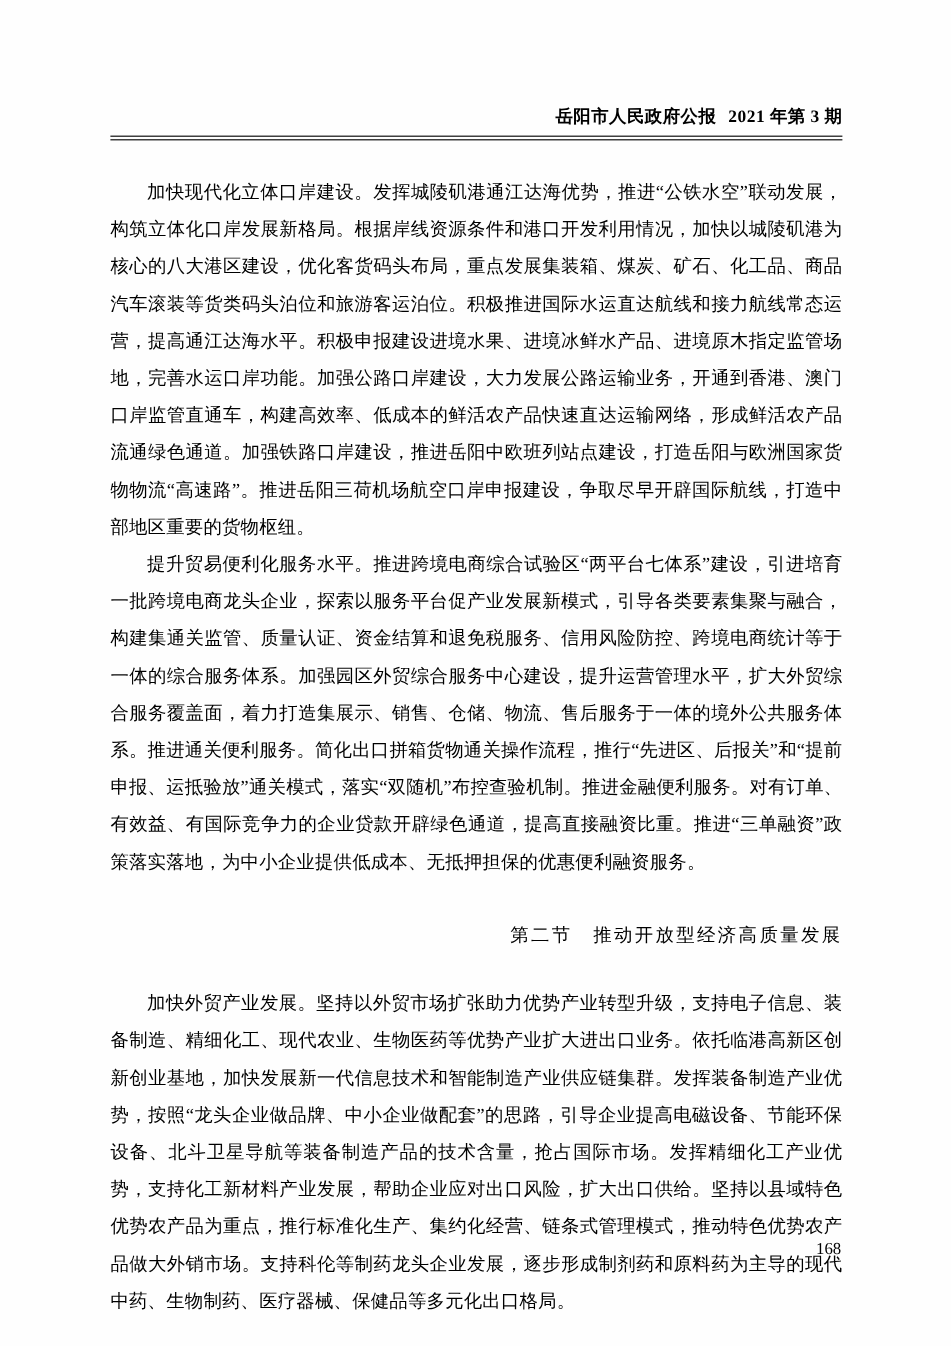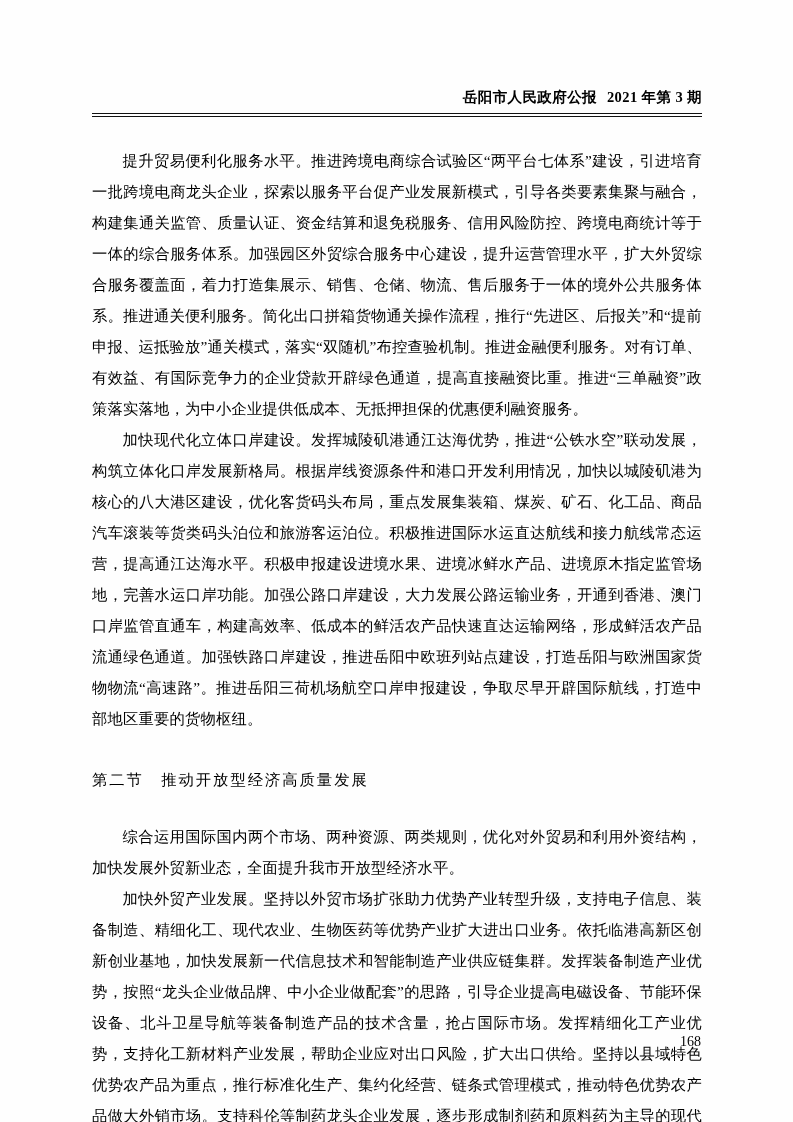--- a/index.html
+++ b/index.html
@@ -85,8 +85,8 @@
     <div class="header-rule"></div>
     <div class="header-rule2"></div>
 
+    <p class="para">加快现代化立体口岸建设。发挥城陵矶港通江达海优势，推进“公铁水空”联动发展，构筑立体化口岸发展新格局。根据岸线资源条件和港口开发利用情况，加快以城陵矶港为核心的八大港区建设，优化客货码头布局，重点发展集装箱、煤炭、矿石、化工品、商品汽车滚装等货类码头泊位和旅游客运泊位。积极推进国际水运直达航线和接力航线常态运营，提高通江达海水平。积极申报建设进境水果、进境冰鲜水产品、进境原木指定监管场地，完善水运口岸功能。加强公路口岸建设，大力发展公路运输业务，开通到香港、澳门口岸监管直通车，构建高效率、低成本的鲜活农产品快速直达运输网络，形成鲜活农产品流通绿色通道。加强铁路口岸建设，推进岳阳中欧班列站点建设，打造岳阳与欧洲国家货物物流“高速路”。推进岳阳三荷机场航空口岸申报建设，争取尽早开辟国际航线，打造中部地区重要的货物枢纽。</p>
     <p class="para">提升贸易便利化服务水平。推进跨境电商综合试验区“两平台七体系”建设，引进培育一批跨境电商龙头企业，探索以服务平台促产业发展新模式，引导各类要素集聚与融合，构建集通关监管、质量认证、资金结算和退免税服务、信用风险防控、跨境电商统计等于一体的综合服务体系。加强园区外贸综合服务中心建设，提升运营管理水平，扩大外贸综合服务覆盖面，着力打造集展示、销售、仓储、物流、售后服务于一体的境外公共服务体系。推进通关便利服务。简化出口拼箱货物通关操作流程，推行“先进区、后报关”和“提前申报、运抵验放”通关模式，落实“双随机”布控查验机制。推进金融便利服务。对有订单、有效益、有国际竞争力的企业贷款开辟绿色通道，提高直接融资比重。推进“三单融资”政策落实落地，为中小企业提供低成本、无抵押担保的优惠便利融资服务。</p>
-    <p class="para">加快现代化立体口岸建设。发挥城陵矶港通江达海优势，推进“公铁水空”联动发展，构筑立体化口岸发展新格局。根据岸线资源条件和港口开发利用情况，加快以城陵矶港为核心的八大港区建设，优化客货码头布局，重点发展集装箱、煤炭、矿石、化工品、商品汽车滚装等货类码头泊位和旅游客运泊位。积极推进国际水运直达航线和接力航线常态运营，提高通江达海水平。积极申报建设进境水果、进境冰鲜水产品、进境原木指定监管场地，完善水运口岸功能。加强公路口岸建设，大力发展公路运输业务，开通到香港、澳门口岸监管直通车，构建高效率、低成本的鲜活农产品快速直达运输网络，形成鲜活农产品流通绿色通道。加强铁路口岸建设，推进岳阳中欧班列站点建设，打造岳阳与欧洲国家货物物流“高速路”。推进岳阳三荷机场航空口岸申报建设，争取尽早开辟国际航线，打造中部地区重要的货物枢纽。</p>
 
     <p class="section-title">第二节　推动开放型经济高质量发展</p>
 

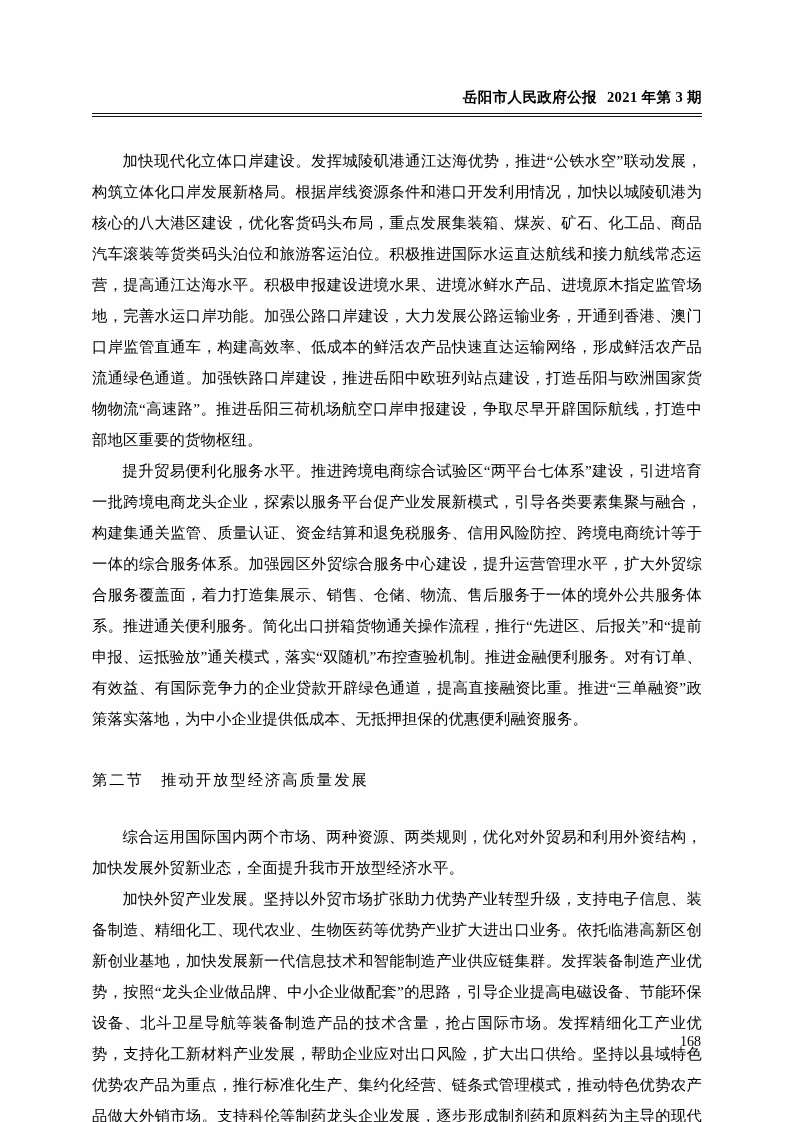--- a/index.html
+++ b/index.html
@@ -60,7 +60,7 @@
     margin: 30px 0 26px 0;
     font-size: 15.3px;
     line-height: 31px;
-    text-align: left;
+    text-align: right;
     text-indent: 0;
     letter-spacing: 2px;
   }

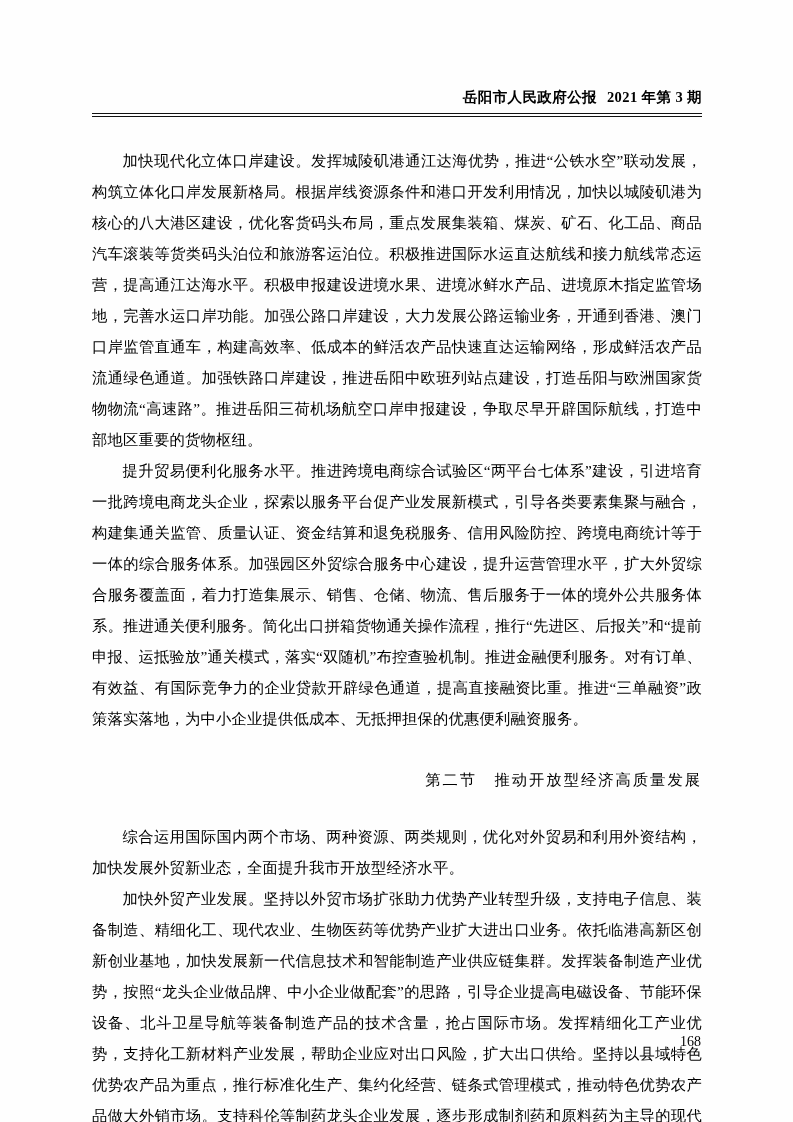--- a/index.html
+++ b/index.html
@@ -90,7 +90,6 @@
 
     <p class="section-title">第二节　推动开放型经济高质量发展</p>
 
-    <p class="para">综合运用国际国内两个市场、两种资源、两类规则，优化对外贸易和利用外资结构，加快发展外贸新业态，全面提升我市开放型经济水平。</p>
     <p class="para">加快外贸产业发展。坚持以外贸市场扩张助力优势产业转型升级，支持电子信息、装备制造、精细化工、现代农业、生物医药等优势产业扩大进出口业务。依托临港高新区创新创业基地，加快发展新一代信息技术和智能制造产业供应链集群。发挥装备制造产业优势，按照“龙头企业做品牌、中小企业做配套”的思路，引导企业提高电磁设备、节能环保设备、北斗卫星导航等装备制造产品的技术含量，抢占国际市场。发挥精细化工产业优势，支持化工新材料产业发展，帮助企业应对出口风险，扩大出口供给。坚持以县域特色优势农产品为重点，推行标准化生产、集约化经营、链条式管理模式，推动特色优势农产品做大外销市场。支持科伦等制药龙头企业发展，逐步形成制剂药和原料药为主导的现代中药、生物制药、医疗器械、保健品等多元化出口格局。</p>
 
   </div>

